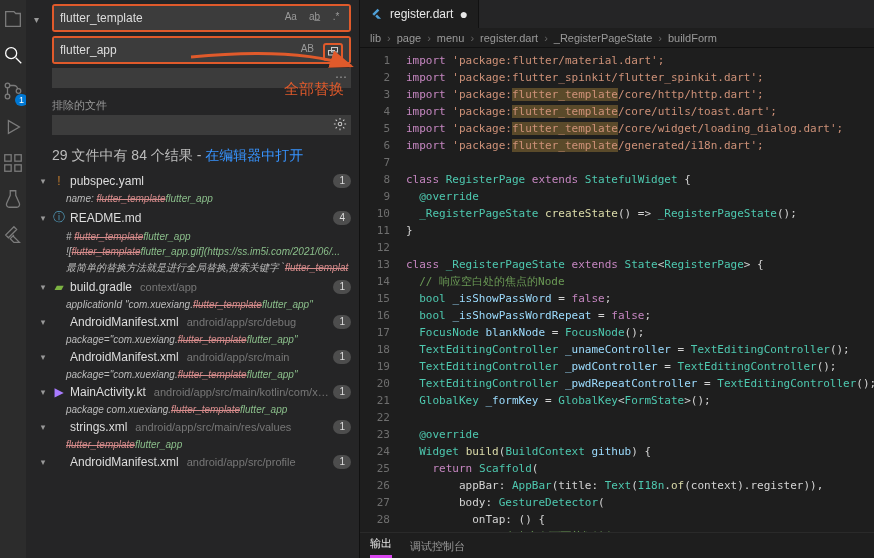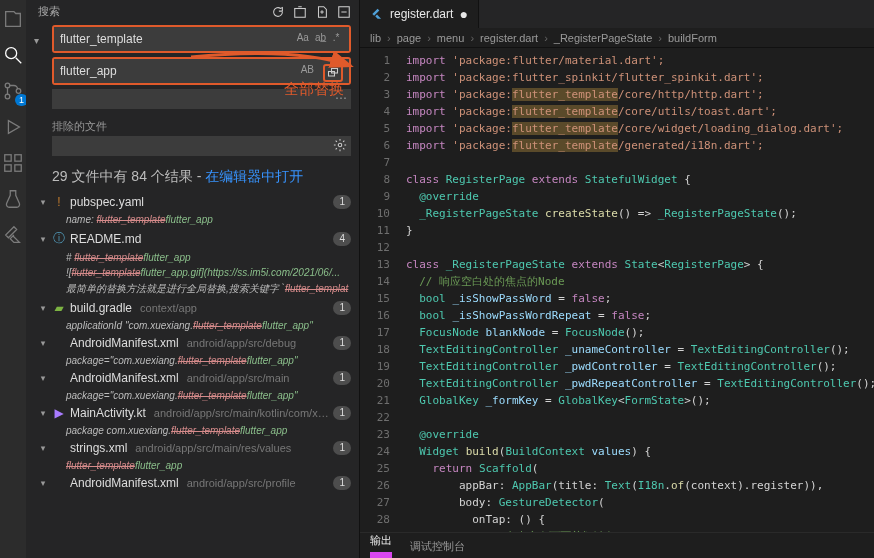--- a/index.html
+++ b/index.html
@@ -125,34 +125,6 @@
   </div>
 
   <div class="panel" style="position:relative;">
-    <div class="panel-header">
-      <span>搜索</span>
-      <div class="icons">
-        <span>
-            <svg viewBox="0 0 16 16" width="14" height="14" fill="none" stroke="#ccc" stroke-width="1.2">
-              <path d="M13 8a5 5 0 1 1-2-4l2-1v4h-4"></path>
-            </svg>
-          </span>
-        <span>
-            <svg viewBox="0 0 16 16" width="14" height="14" fill="none" stroke="#ccc" stroke-width="1.2">
-              <rect x="2" y="4" width="12" height="10"></rect>
-              <path d="M6 2h4M2 4h12"></path>
-            </svg>
-          </span>
-        <span>
-            <svg viewBox="0 0 16 16" width="14" height="14" fill="none" stroke="#ccc" stroke-width="1.2">
-              <path d="M4 2h6l3 3v9H4z"></path>
-              <path d="M8 6v4M6 8h4"></path>
-            </svg>
-          </span>
-        <span>
-            <svg viewBox="0 0 16 16" width="14" height="14" fill="none" stroke="#ccc" stroke-width="1.2">
-              <rect x="2" y="2" width="12" height="12"></rect>
-              <line x1="5" y1="8" x2="11" y2="8"></line>
-            </svg>
-          </span>
-      </div>
-    </div>
 
     <div class="search-box-wrap">
       <span class="twist">▾</span>

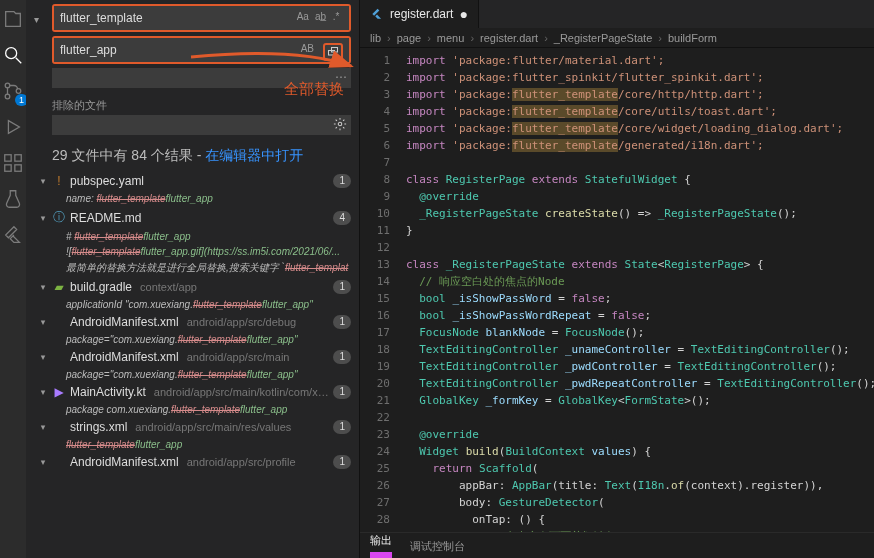--- a/index.html
+++ b/index.html
@@ -25,7 +25,7 @@
   .inputrow { display:flex; align-items:center; margin-bottom:4px; position:relative; border:2px solid transparent; border-radius:3px;}
   .inputrow.highlight { border:2px solid #e05a2b; }
   .inputrow input { flex:1; background:#3c3c3c; border:none; outline:none; color:#ddd; padding:4px 70px 4px 6px; height:24px; font-size:12px;}
-  .inflags { position:absolute; right:6px; top:3px; display:flex; color:#9a9a9a; font-size:10px; align-items:center;}
+  .inflags { position:absolute; right:6px; top:3px; display:flex; gap:6px; color:#9a9a9a; font-size:10px; align-items:center;}
   .inflags span { border:1px solid transparent; padding:1px 2px; border-radius:2px; min-width:14px; text-align:center;}
   .replace-all-wrap { position:absolute; right:6px; top:5px; display:flex; gap:6px; align-items:center;}
   .replace-all { width:20px; height:18px; border:2px solid #e05a2b; border-radius:3px; display:flex; align-items:center; justify-content:center; color:#ccc;}

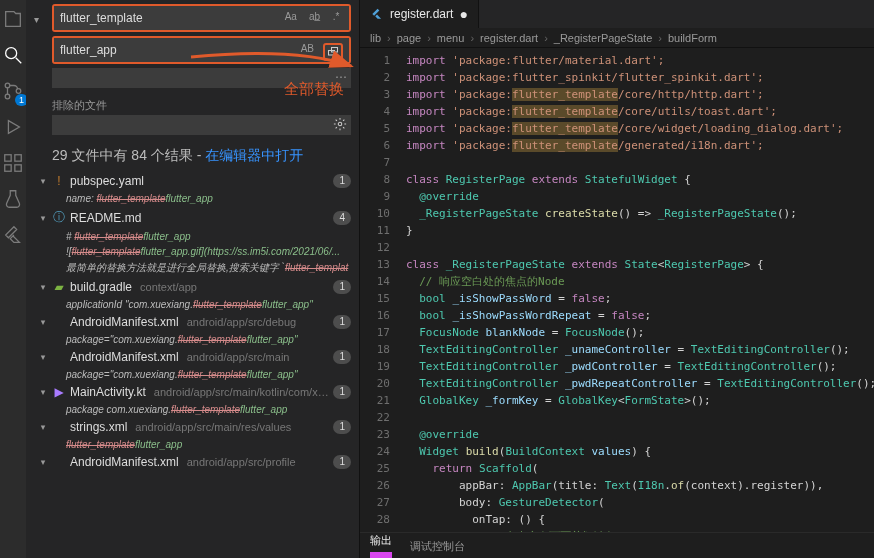--- a/index.html
+++ b/index.html
@@ -296,7 +296,7 @@
   <span class="cls">GlobalKey</span> <span class="id">_formKey</span> = <span class="cls">GlobalKey</span>&lt;<span class="cls">FormState</span>&gt;();
 
   <span class="ann">@override</span>
-  <span class="cls">Widget</span> <span class="fn">build</span>(<span class="cls">BuildContext</span> <span class="id">values</span>) {
+  <span class="cls">Widget</span> <span class="fn">build</span>(<span class="cls">BuildContext</span> <span class="id">github</span>) {
     <span class="kw">return</span> <span class="cls">Scaffold</span>(
         appBar: <span class="cls">AppBar</span>(title: <span class="cls">Text</span>(<span class="cls">I18n</span>.<span class="fn">of</span>(context).register)),
         body: <span class="cls">GestureDetector</span>(

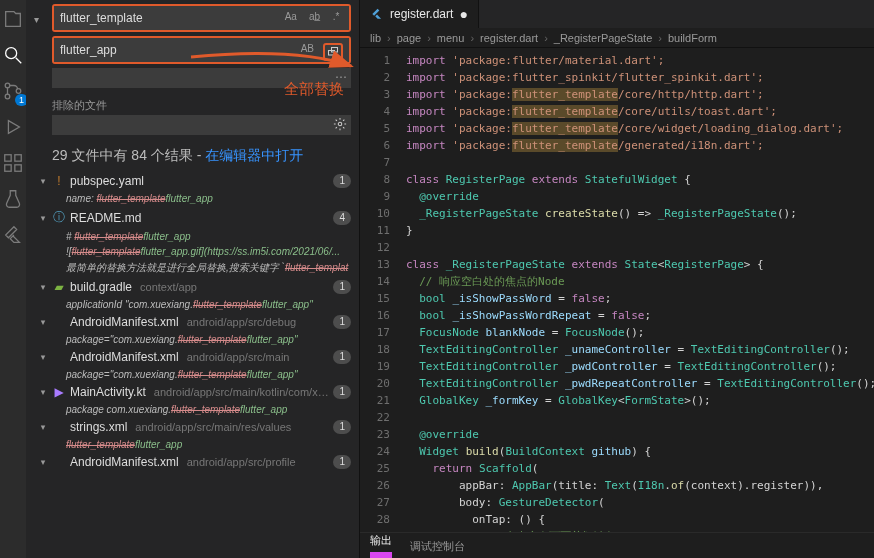--- a/index.html
+++ b/index.html
@@ -71,7 +71,7 @@
 
   .bottom-tabs{height:26px;background:#1e1e1e;border-top:1px solid #2a2a2a;display:flex;align-items:flex-end;padding:0 10px;gap:18px;font-size:11px;}
   .btab{color:#9a9a9a;padding:4px 0;}
-  .btab.active{color:#e8e8e8;border-bottom:6px solid #d946ef;}
+  .btab.active{color:#e8e8e8;border-bottom:3px solid #d946ef;}
 </style>
 </head>
 <body>

